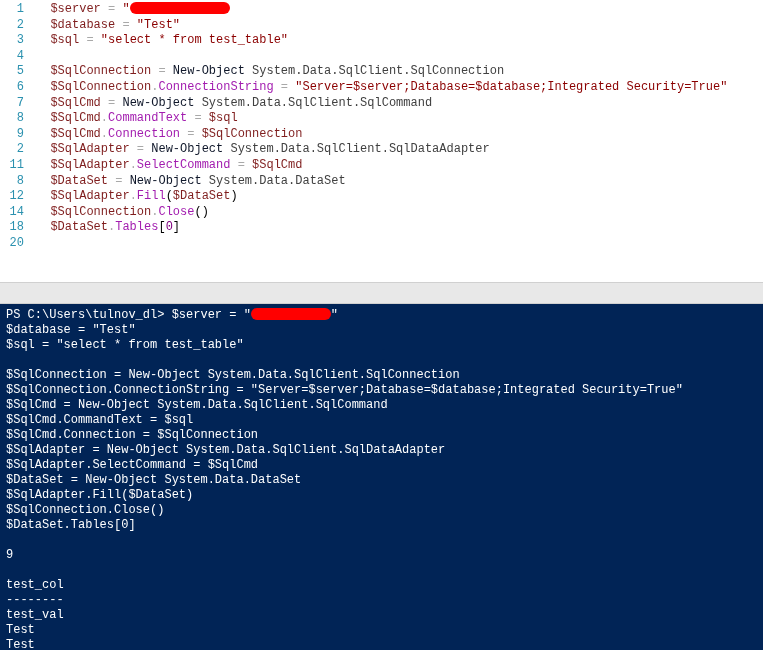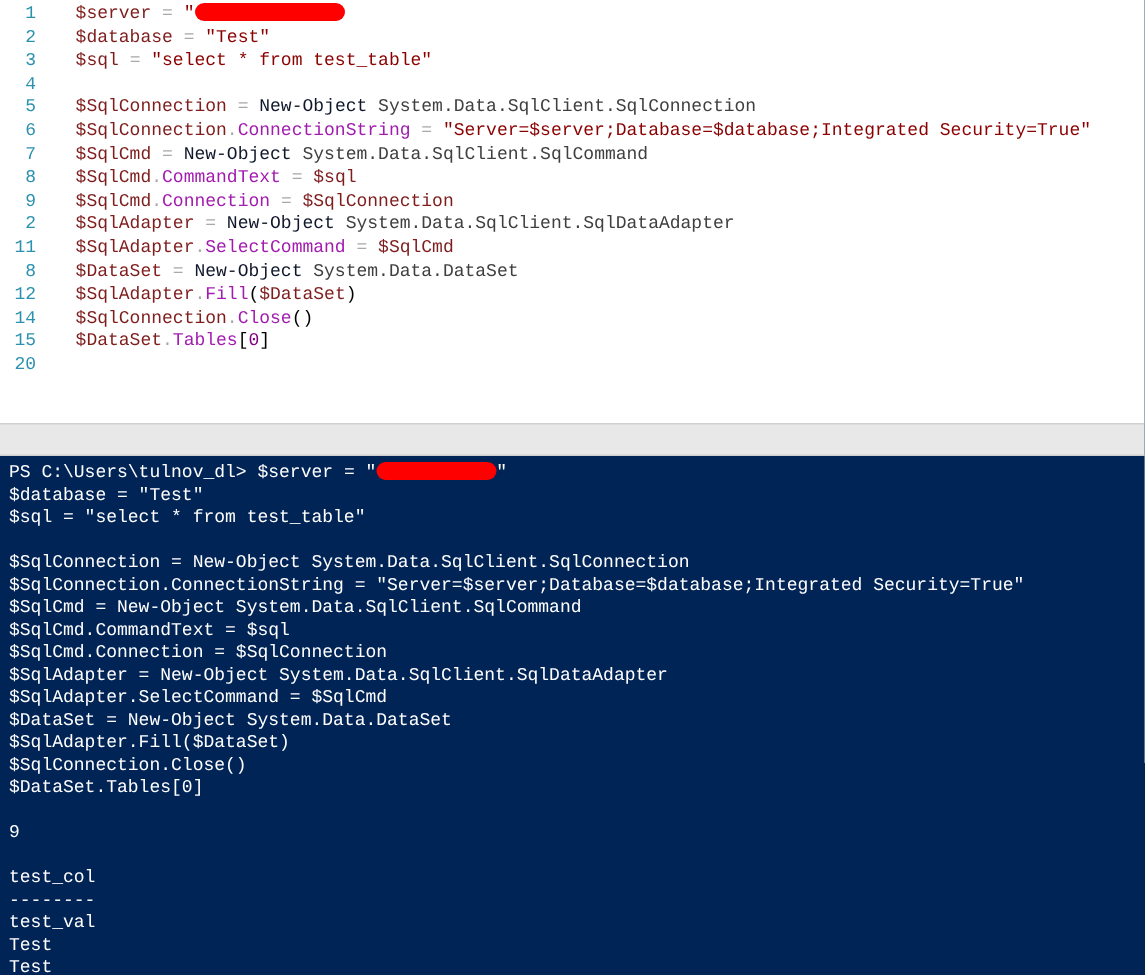--- a/index.html
+++ b/index.html
@@ -97,7 +97,7 @@
       <div>8</div>
       <div>12</div>
       <div>14</div>
-      <div>15</div>
+      <div>18</div>
       <div>20</div>
     </div>
   <div class="code" id="code"><div class="code-line"><span>  </span><span class="tok-var">$server</span> <span class="tok-op">=</span> <span class="tok-str">"</span><span class="redact1"></span></div><div class="code-line"><span>  </span><span class="tok-var">$database</span> <span class="tok-op">=</span> <span class="tok-str">"Test"</span></div><div class="code-line"><span>  </span><span class="tok-var">$sql</span> <span class="tok-op">=</span> <span class="tok-str">"select * from test_table"</span></div><div class="code-line"><span>  </span></div><div class="code-line"><span>  </span><span class="tok-var">$SqlConnection</span> <span class="tok-op">=</span> <span class="tok-cmd">New-Object</span> <span class="tok-type">System.Data.SqlClient.SqlConnection</span></div><div class="code-line"><span>  </span><span class="tok-var">$SqlConnection</span><span class="tok-op">.</span><span class="tok-member">ConnectionString</span> <span class="tok-op">=</span> <span class="tok-str">"Server=$server;Database=$database;Integrated Security=True"</span></div><div class="code-line"><span>  </span><span class="tok-var">$SqlCmd</span> <span class="tok-op">=</span> <span class="tok-cmd">New-Object</span> <span class="tok-type">System.Data.SqlClient.SqlCommand</span></div><div class="code-line"><span>  </span><span class="tok-var">$SqlCmd</span><span class="tok-op">.</span><span class="tok-member">CommandText</span> <span class="tok-op">=</span> <span class="tok-var">$sql</span></div><div class="code-line"><span>  </span><span class="tok-var">$SqlCmd</span><span class="tok-op">.</span><span class="tok-member">Connection</span> <span class="tok-op">=</span> <span class="tok-var">$SqlConnection</span></div><div class="code-line"><span>  </span><span class="tok-var">$SqlAdapter</span> <span class="tok-op">=</span> <span class="tok-cmd">New-Object</span> <span class="tok-type">System.Data.SqlClient.SqlDataAdapter</span></div><div class="code-line"><span>  </span><span class="tok-var">$SqlAdapter</span><span class="tok-op">.</span><span class="tok-member">SelectCommand</span> <span class="tok-op">=</span> <span class="tok-var">$SqlCmd</span></div><div class="code-line"><span>  </span><span class="tok-var">$DataSet</span> <span class="tok-op">=</span> <span class="tok-cmd">New-Object</span> <span class="tok-type">System.Data.DataSet</span></div><div class="code-line"><span>  </span><span class="tok-var">$SqlAdapter</span><span class="tok-op">.</span><span class="tok-member">Fill</span><span class="tok-paren">(</span><span class="tok-var">$DataSet</span><span class="tok-paren">)</span></div><div class="code-line"><span>  </span><span class="tok-var">$SqlConnection</span><span class="tok-op">.</span><span class="tok-member">Close</span><span class="tok-paren">()</span></div><div class="code-line"><span>  </span><span class="tok-var">$DataSet</span><span class="tok-op">.</span><span class="tok-member">Tables</span><span class="tok-paren">[</span><span class="tok-num">0</span><span class="tok-paren">]</span></div><div class="code-line"><span>  </span></div></div>

